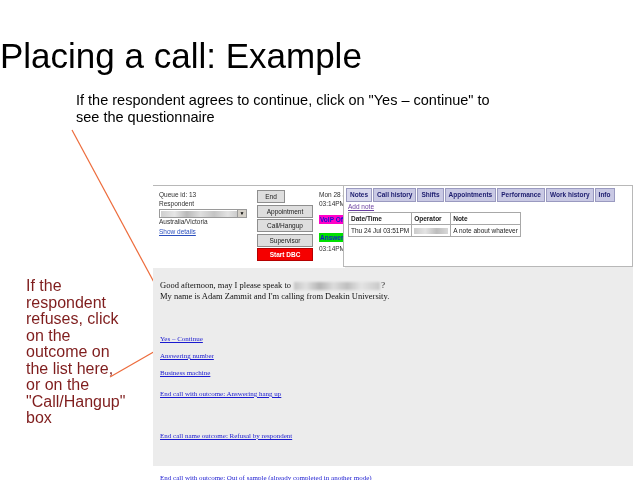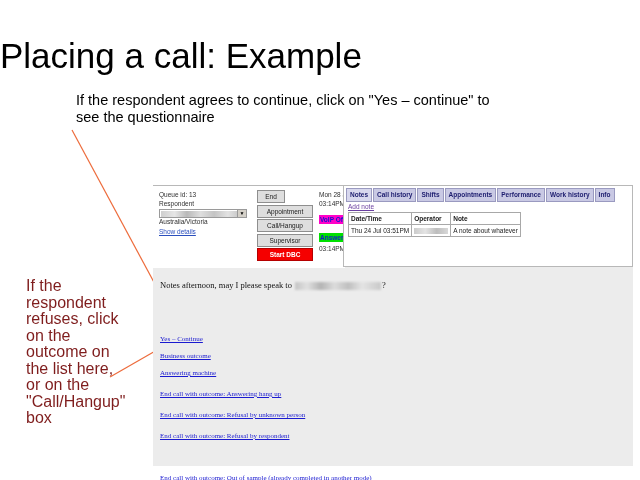--- a/index.html
+++ b/index.html
@@ -405,7 +405,7 @@
   <div id="script-body">
 
     <div class="script-line" id="script-line-1">
-      <span>Notes afternoon, may I please speak to </span><span id="name-redacted"></span><span>?</span>
+      <span>Good afternoon, may I please speak to </span><span id="name-redacted"></span><span>?</span>
     </div>
 
 

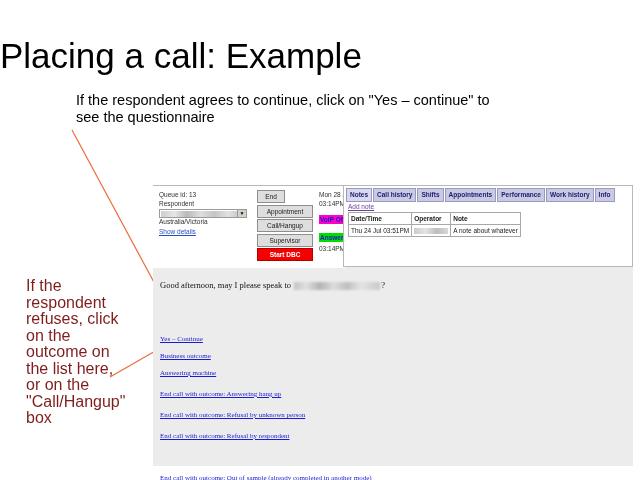--- a/index.html
+++ b/index.html
@@ -408,6 +408,7 @@
       <span>Good afternoon, may I please speak to </span><span id="name-redacted"></span><span>?</span>
     </div>
 
+    <div class="script-line" id="script-line-2">My name is Adam Zammit and I'm calling from Deakin University.</div>
 
     <div class="outcome-link" style="top:45px">Yes – Continue</div>
     <div class="outcome-link" style="top:62px">Business outcome</div>

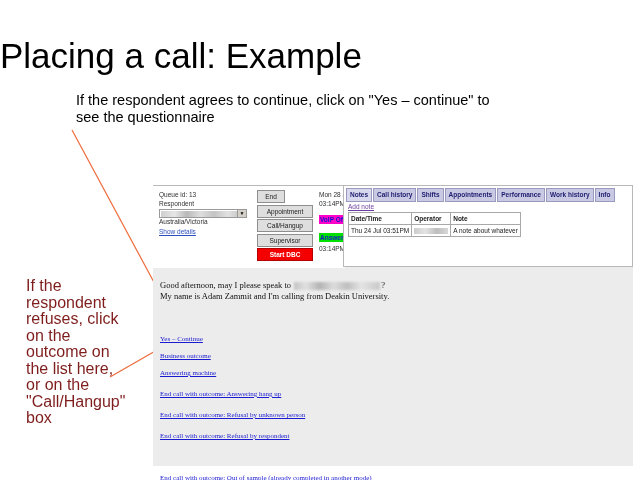--- a/index.html
+++ b/index.html
@@ -411,7 +411,7 @@
     <div class="script-line" id="script-line-2">My name is Adam Zammit and I'm calling from Deakin University.</div>
 
     <div class="outcome-link" style="top:45px">Yes – Continue</div>
-    <div class="outcome-link" style="top:62px">Business outcome</div>
+    <div class="outcome-link" style="top:62px">Answering number</div>
     <div class="outcome-link" style="top:79px">Answering machine</div>
 
     <div class="outcome-link" style="top:100px">End call with outcome: Answering hang up</div>

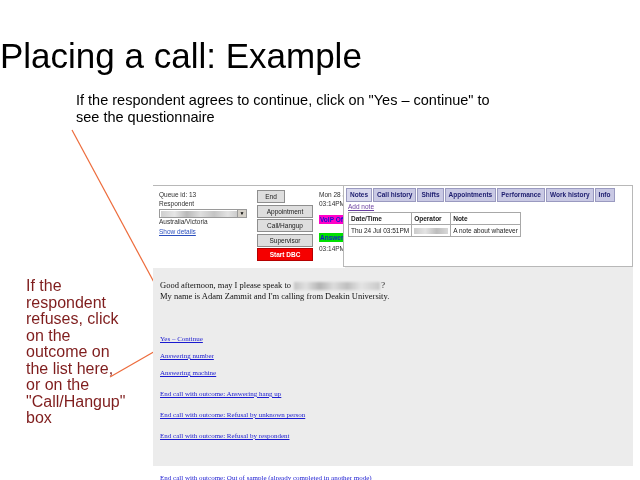--- a/index.html
+++ b/index.html
@@ -412,7 +412,7 @@
 
     <div class="outcome-link" style="top:45px">Yes – Continue</div>
     <div class="outcome-link" style="top:62px">Answering number</div>
-    <div class="outcome-link" style="top:79px">Answering machine</div>
+    <div class="outcome-link" style="top:79px">Business machine</div>
 
     <div class="outcome-link" style="top:100px">End call with outcome: Answering hang up</div>
     <div class="outcome-link" style="top:121px">End call with outcome: Refusal by unknown person</div>

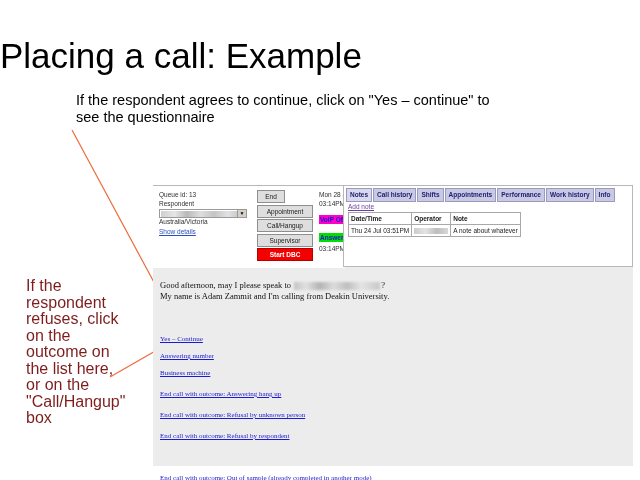--- a/index.html
+++ b/index.html
@@ -415,7 +415,6 @@
     <div class="outcome-link" style="top:79px">Business machine</div>
 
     <div class="outcome-link" style="top:100px">End call with outcome: Answering hang up</div>
-    <div class="outcome-link" style="top:121px">End call with outcome: Refusal by unknown person</div>
     <div class="outcome-link" style="top:142px">End call with outcome: Refusal by respondent</div>
     <div class="outcome-link" style="top:184px">End call with outcome: Out of sample (already completed in another mode)</div>
   </div>

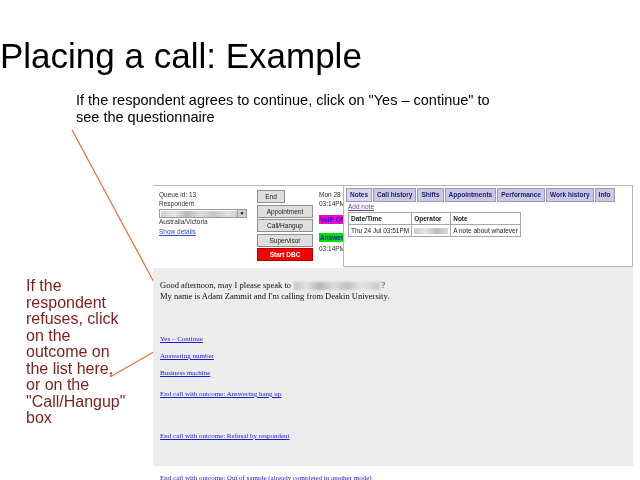--- a/index.html
+++ b/index.html
@@ -415,7 +415,7 @@
     <div class="outcome-link" style="top:79px">Business machine</div>
 
     <div class="outcome-link" style="top:100px">End call with outcome: Answering hang up</div>
-    <div class="outcome-link" style="top:142px">End call with outcome: Refusal by respondent</div>
+    <div class="outcome-link" style="top:142px">End call name outcome: Refusal by respondent</div>
     <div class="outcome-link" style="top:184px">End call with outcome: Out of sample (already completed in another mode)</div>
   </div>
 </div>

